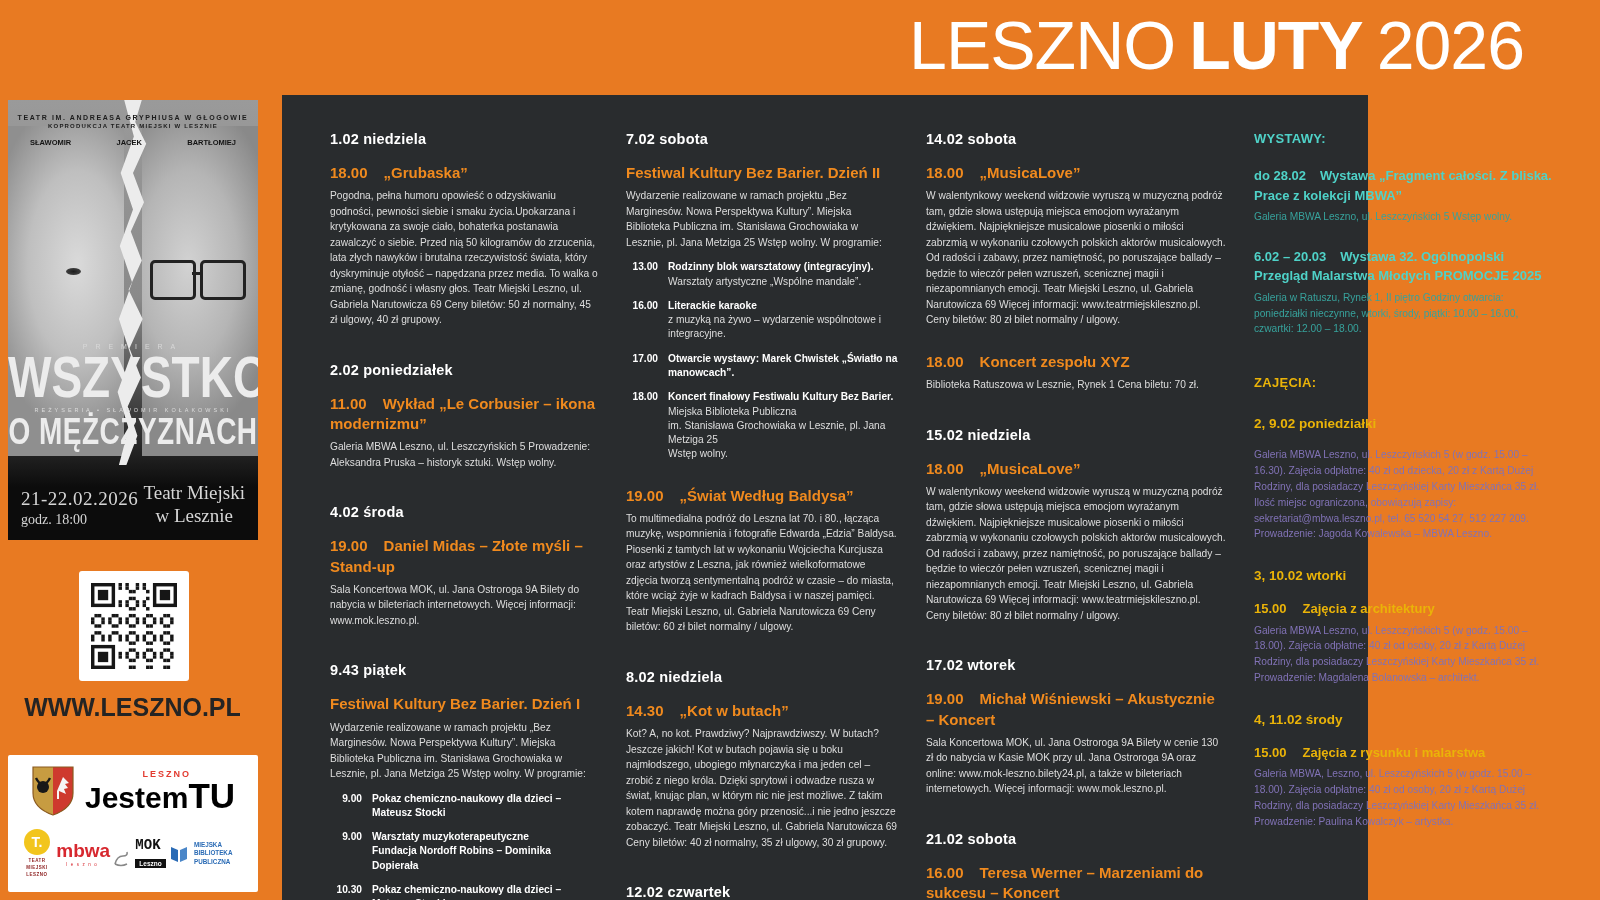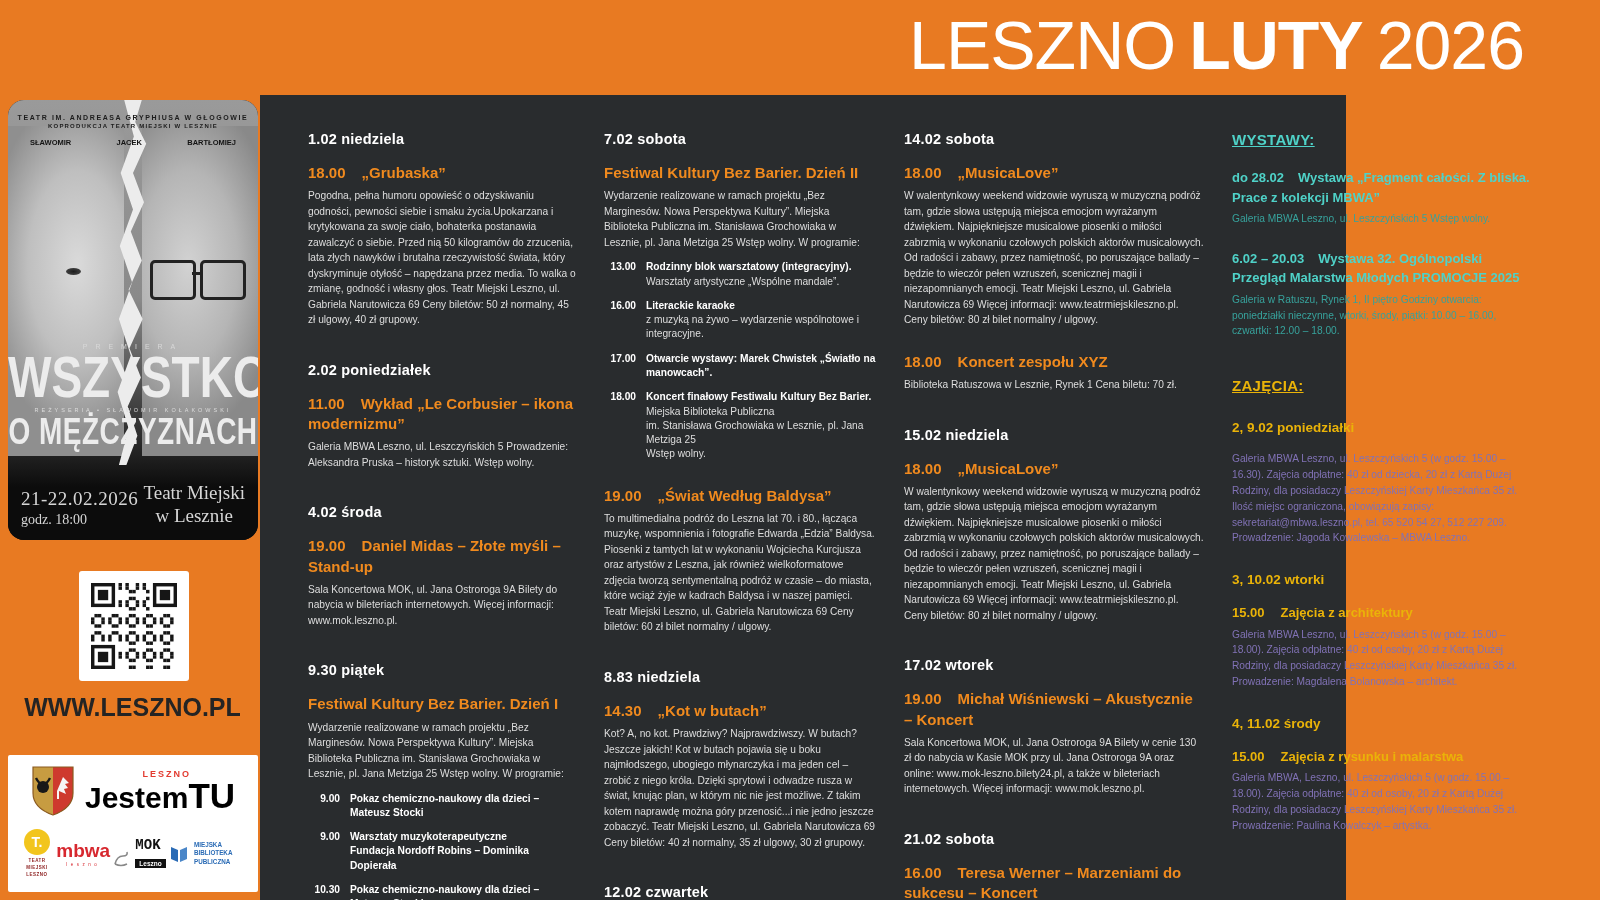--- a/index.html
+++ b/index.html
@@ -47,7 +47,7 @@
   .purple .adetails{color:#8172B6;}
 
   
-  .poster{position:absolute;left:8px;top:100px;width:250px;height:440px;background:#0e0e0e;overflow:hidden;border-radius:16px;}
+  .poster{position:absolute;left:8px;top:100px;width:250px;height:440px;background:#0e0e0e;overflow:hidden;}
   .photo{position:absolute;inset:0;background:linear-gradient(180deg,#9a9a9a,#8a8a8a 45%,#3a3a3a 72%,#0c0c0c 88%);}
   .face-left{position:absolute;left:0;top:26px;width:116px;height:330px;
       background:radial-gradient(90px 170px at 60% 42%,#dadada 0%,#bfbfbf 55%,#8f8f8f 100%);}

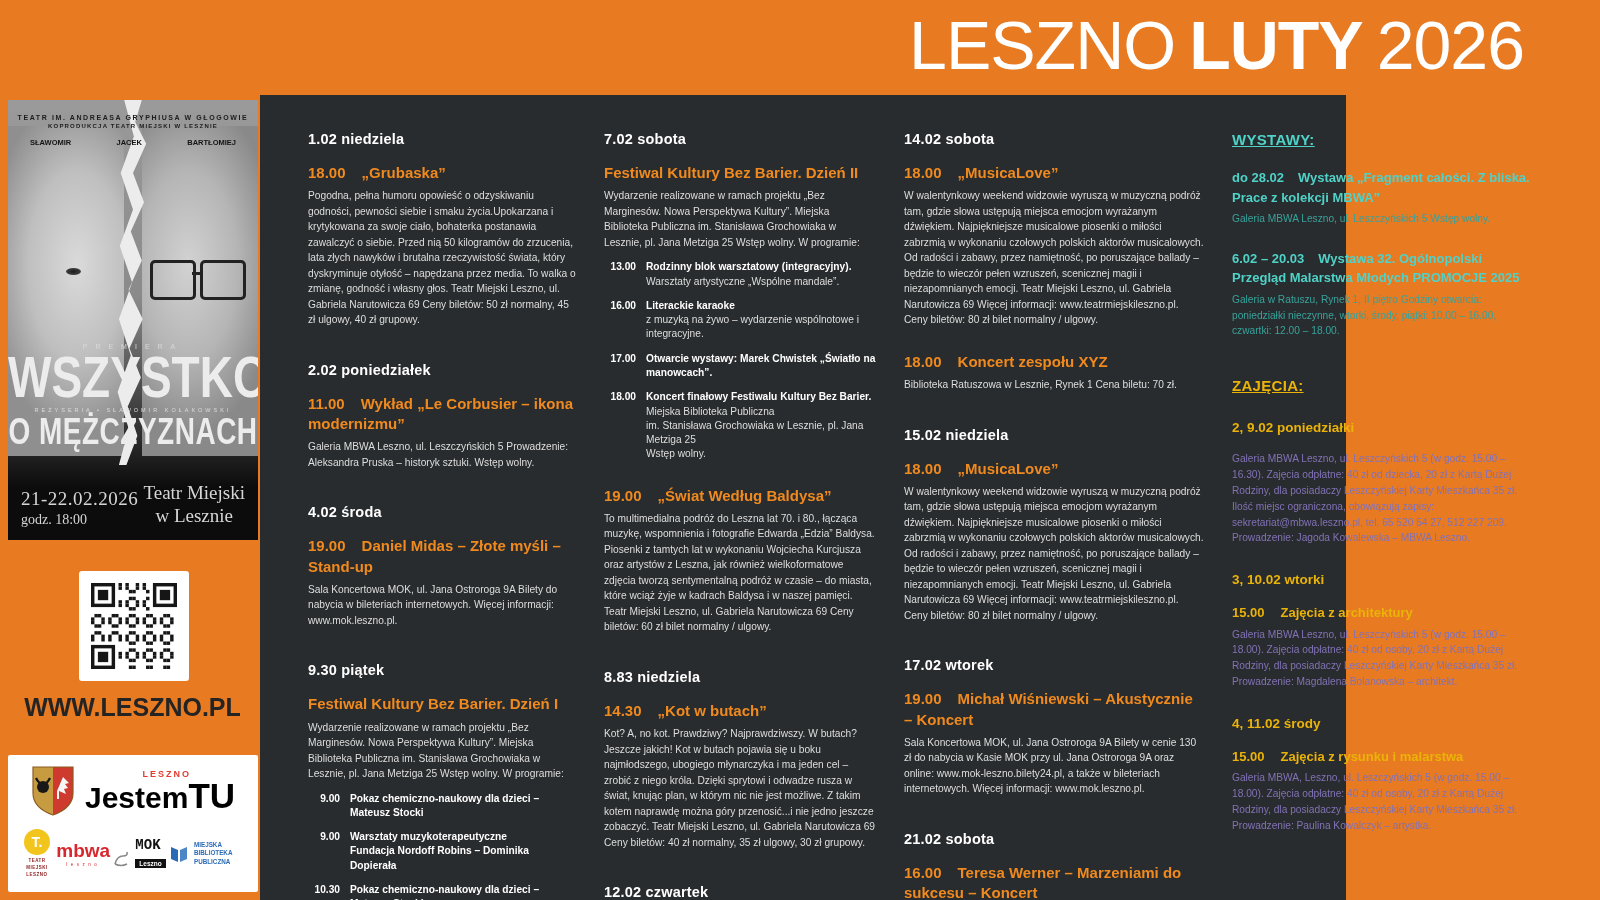--- a/index.html
+++ b/index.html
@@ -13,7 +13,7 @@
   .header-title .year{font-weight:400;}
 
   
-  .dark-panel{position:absolute;left:260px;top:95px;width:1086px;height:805px;background:#292C2E;}
+  .dark-panel{position:absolute;left:282px;top:95px;width:1086px;height:805px;background:#292C2E;}
   .columns{position:absolute;left:48px;top:36px;display:flex;gap:28px;align-items:flex-start;}
   .col{width:268px;flex:none;}
   .col.c1{width:272px;}

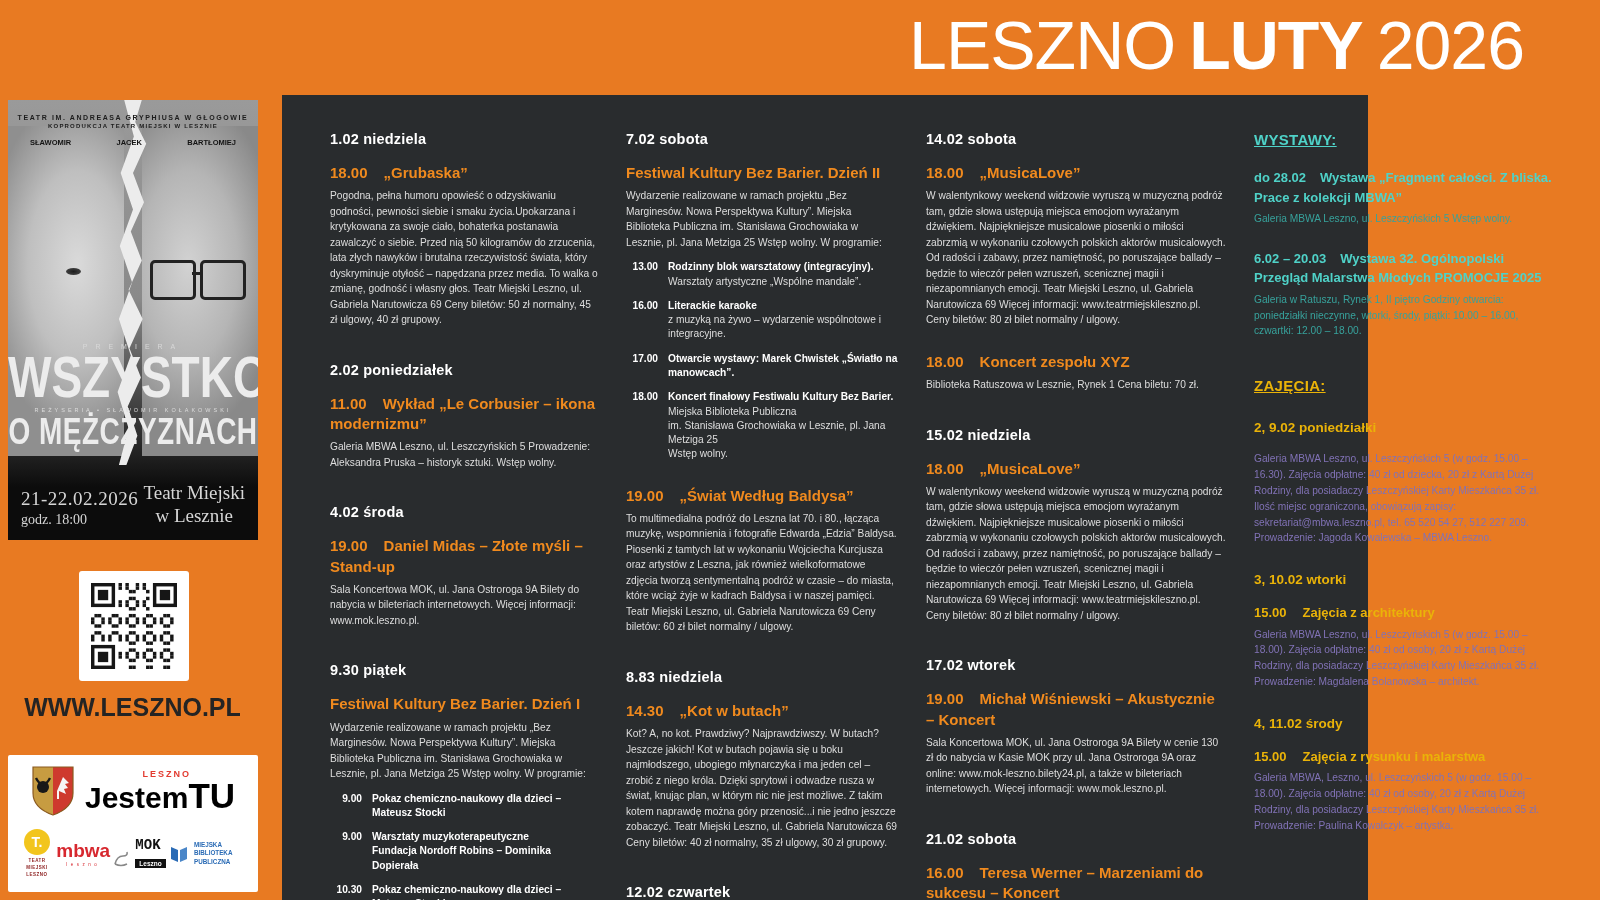--- a/index.html
+++ b/index.html
@@ -35,7 +35,7 @@
 
   
   .group{margin-bottom:38px;}
-  .gheading{font-weight:800;font-size:15px;margin-bottom:20px;letter-spacing:.3px;text-decoration:underline;}
+  .gheading{font-weight:800;font-size:13px;margin-bottom:20px;letter-spacing:.3px;}
   .aitem{margin-bottom:22px;}
   .atitle{font-weight:800;font-size:13px;line-height:1.5;margin-bottom:4px;}
   .adate{margin-right:14px;}

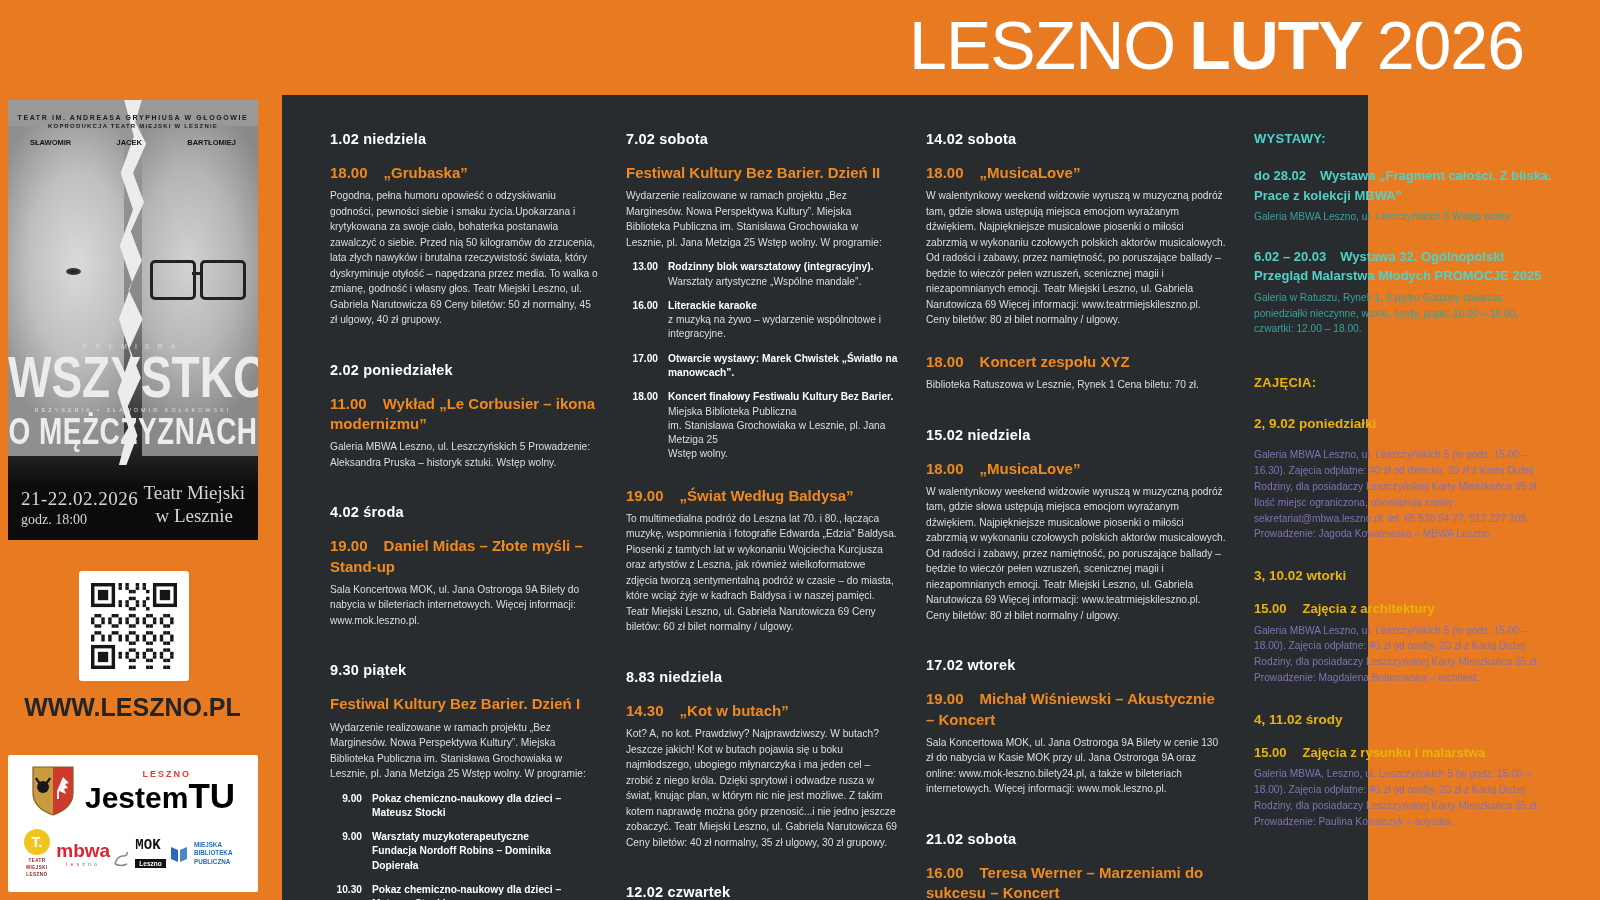--- a/index.html
+++ b/index.html
@@ -363,7 +363,7 @@
           </div>
         </div>
         <div class="section">
-          <div class="date">9.30 piątek</div>
+          <div class="date">9.43 piątek</div>
           <div class="event">
             <div class="evtitle"><span class="etitle">Festiwal Kultury Bez Barier. Dzień I</span></div>
             <div class="details">Wydarzenie realizowane w ramach projektu „Bez Marginesów. Nowa Perspektywa Kultury”. Miejska Biblioteka Publiczna im. Stanisława Grochowiaka w Lesznie, pl. Jana Metziga 25 Wstęp wolny. W programie:</div>

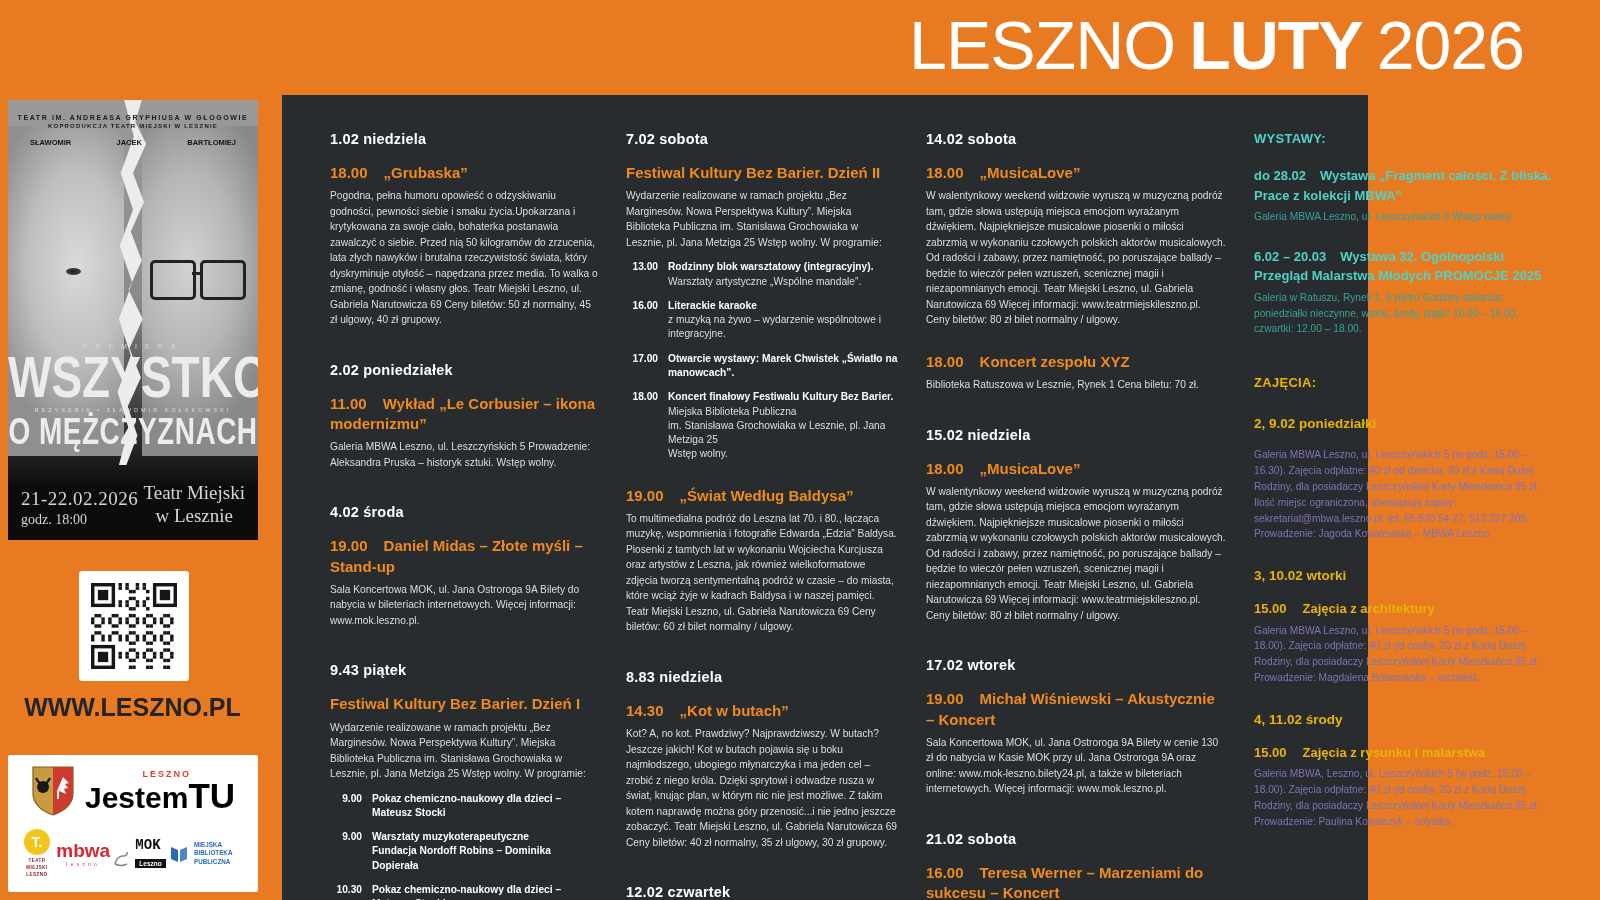--- a/index.html
+++ b/index.html
@@ -431,7 +431,7 @@
           </div>
         </div>
         <div class="section">
-          <div class="date">8.83 niedziela</div>
+          <div class="date">8.02 niedziela</div>
           <div class="event">
             <div class="evtitle"><span class="time">14.30</span><span class="etitle">„Kot w butach”</span></div>
             <div class="details">Kot? A, no kot. Prawdziwy? Najprawdziwszy. W butach? Jeszcze jakich! Kot w butach pojawia się u boku najmłodszego, ubogiego młynarczyka i ma jeden cel – zrobić z niego króla. Dzięki sprytowi i odwadze rusza w świat, knując plan, w którym nic nie jest możliwe. Z takim kotem naprawdę można góry przenosić...i nie jedno jeszcze zobaczyć. Teatr Miejski Leszno, ul. Gabriela Narutowicza 69 Ceny biletów: 40 zł normalny, 35 zł ulgowy, 30 zł grupowy.</div>

